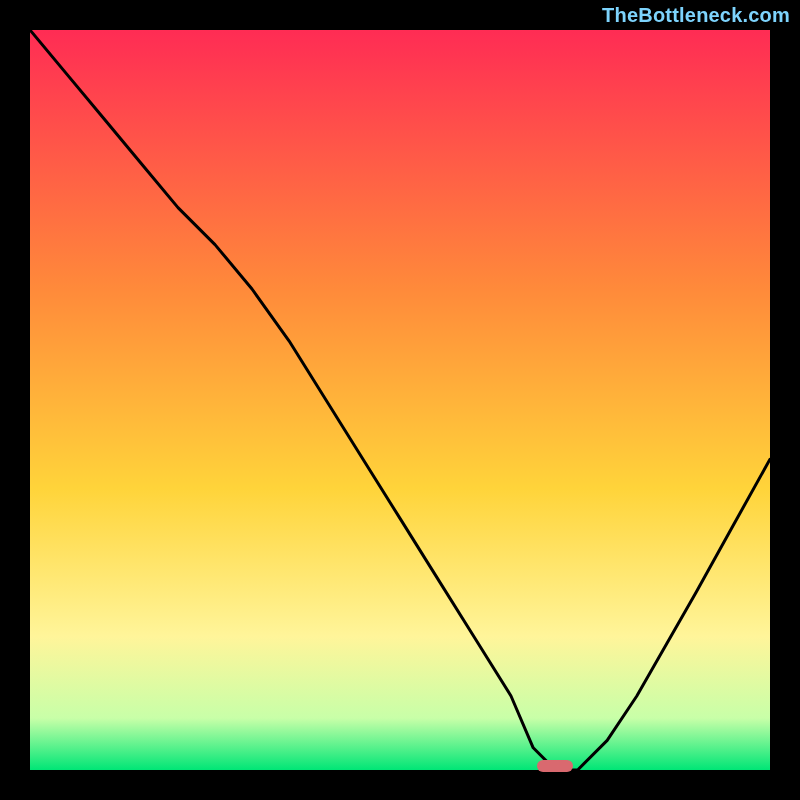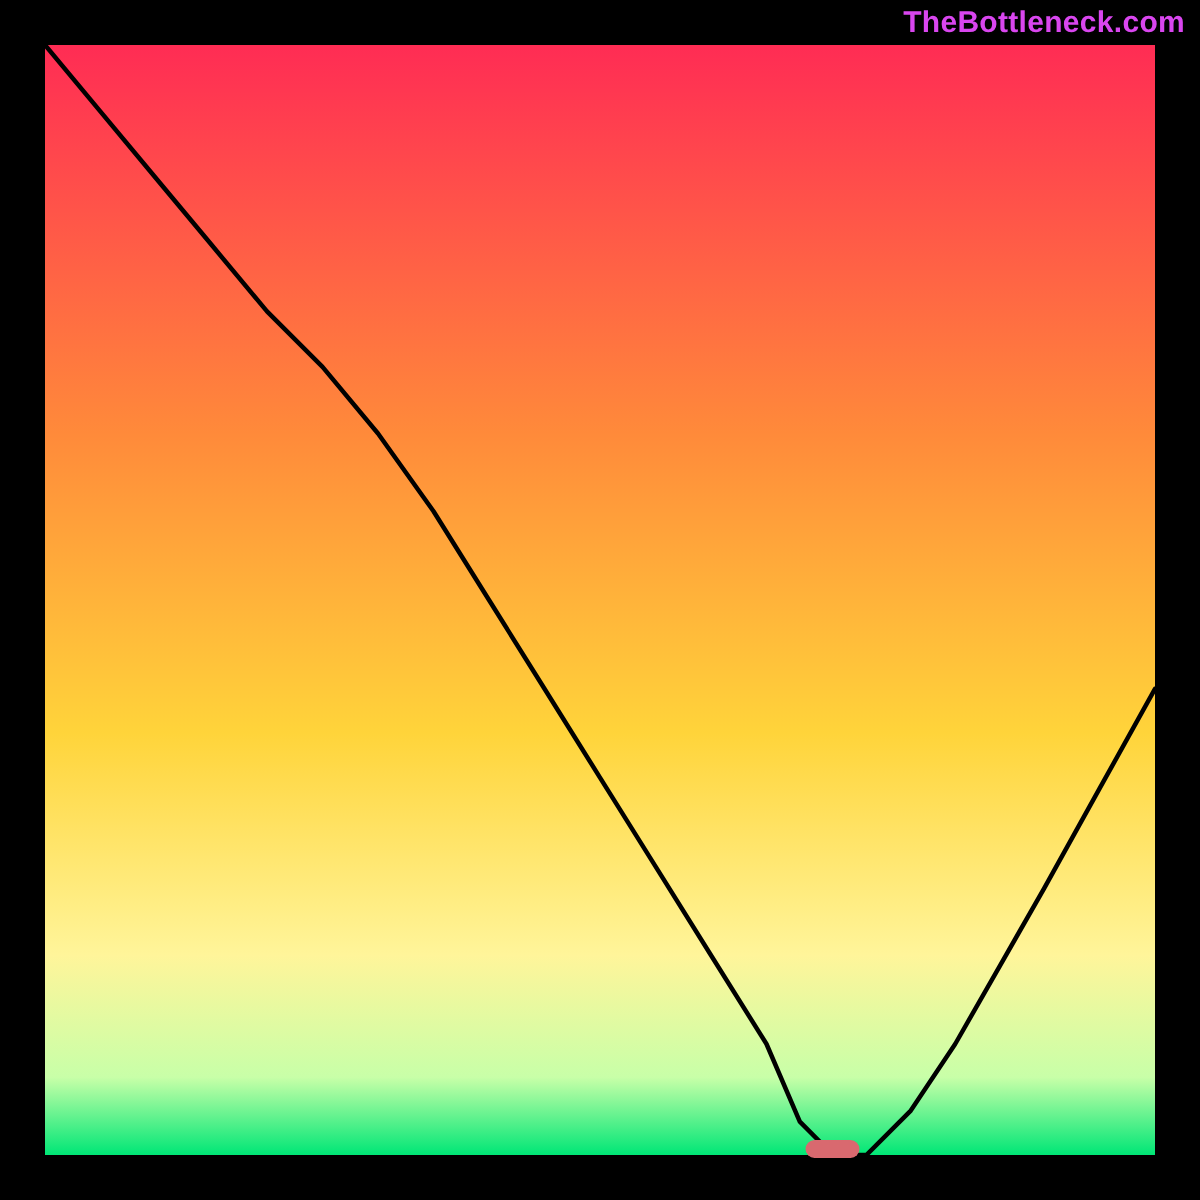--- a/index.html
+++ b/index.html
@@ -23,7 +23,7 @@
     position: absolute;
     top: 4px;
     right: 10px;
-    color: #d946ef;
+    color: #7dd3fc;
     font-size: 20px;
     font-weight: 600;
     letter-spacing: 0.2px;

